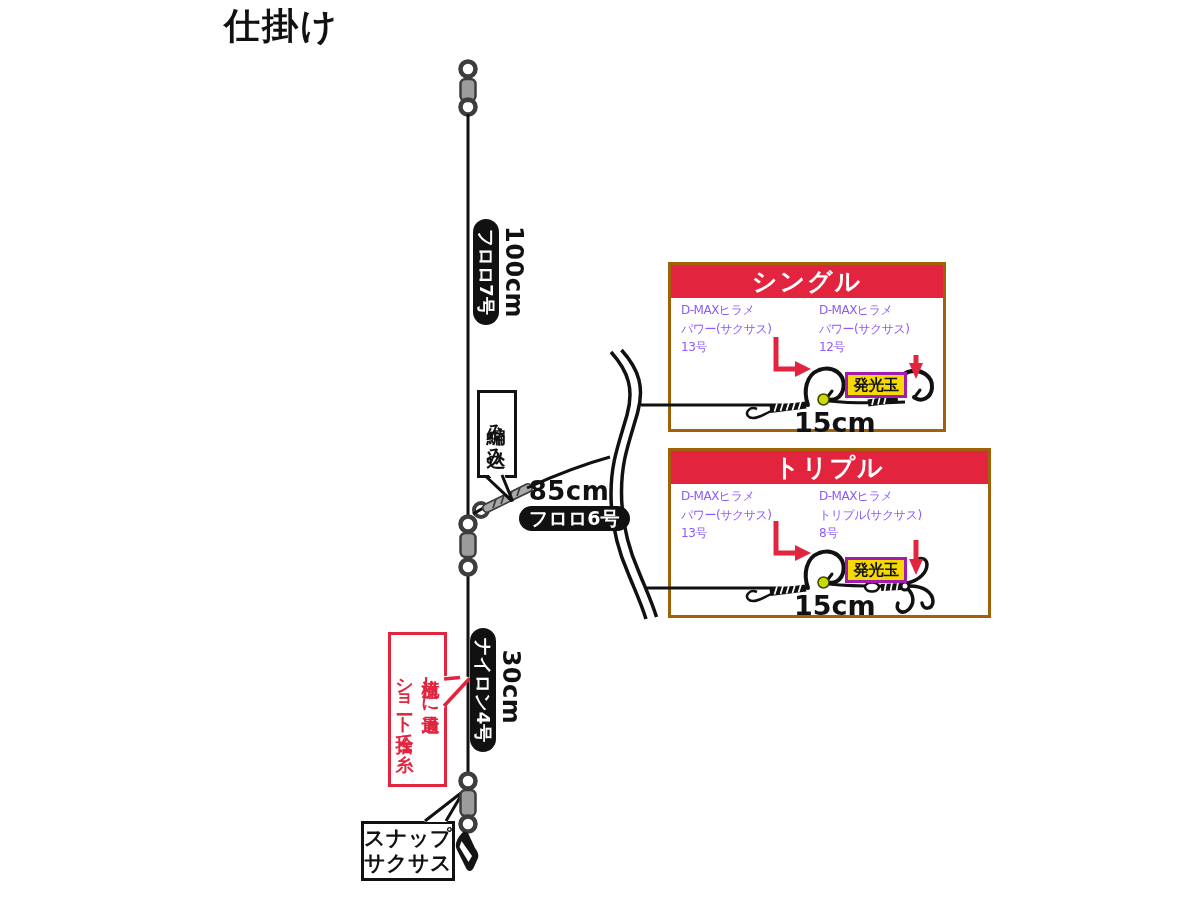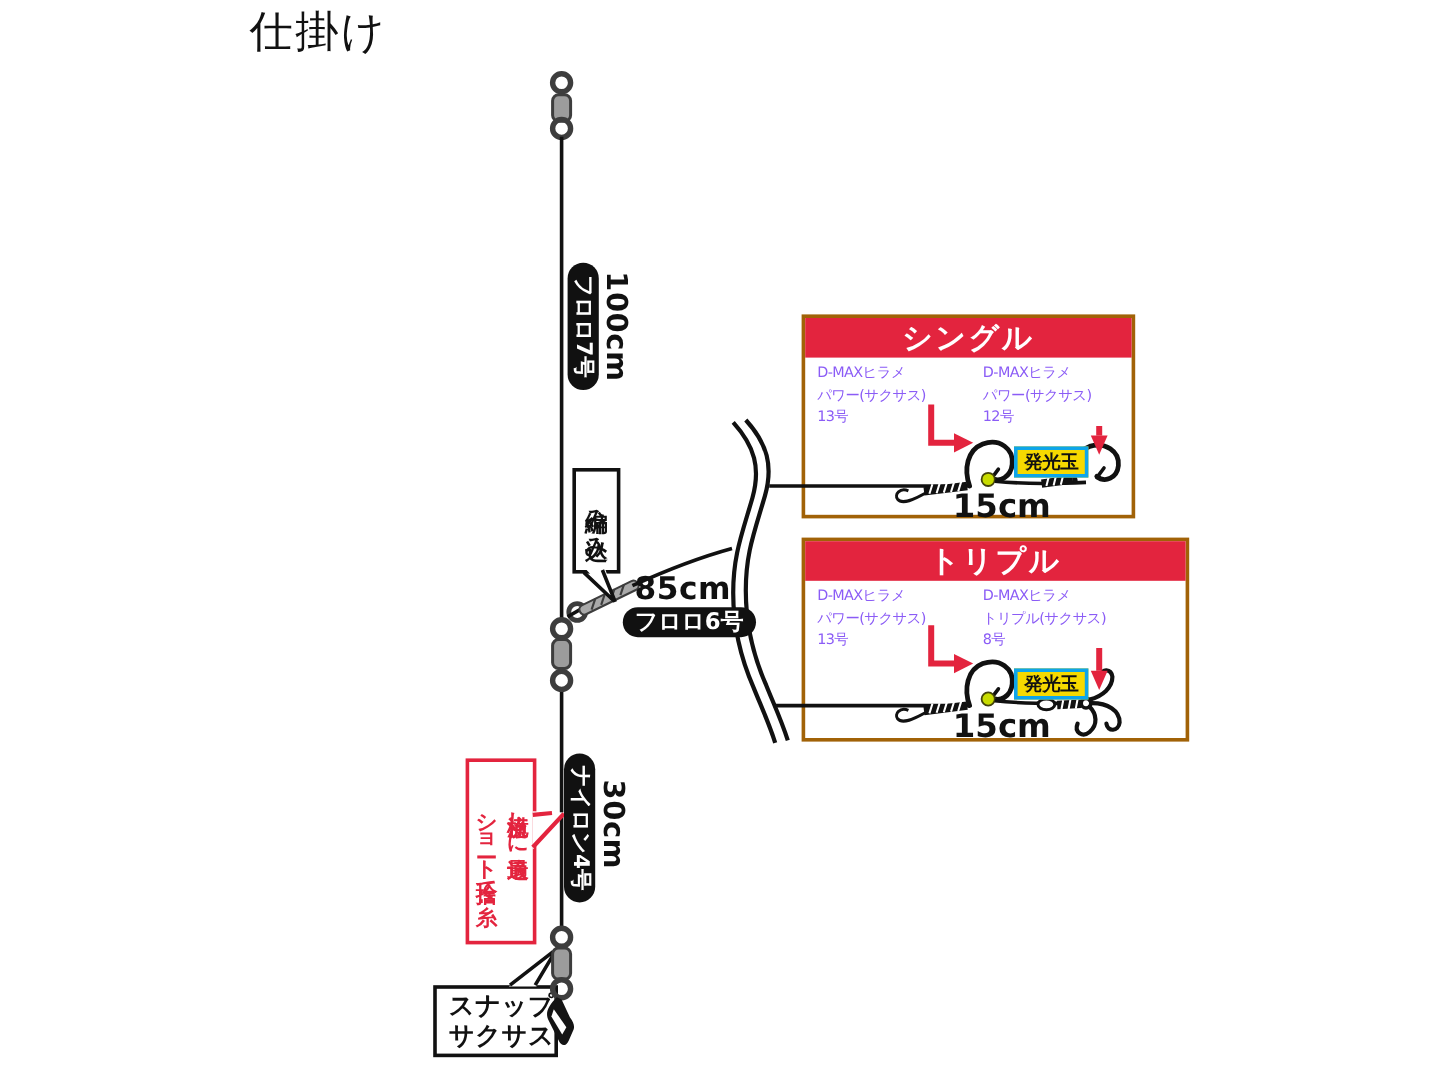--- a/index.html
+++ b/index.html
@@ -5,7 +5,7 @@
   html,body{margin:0;padding:0;background:#fff;}
   .canvas{position:relative;width:1200px;height:900px;background:#fff;overflow:hidden;
           font-family:"DejaVu Sans","Liberation Sans",sans-serif;color:#111;}
-  .title{position:absolute;left:208px;top:2px;font-size:36px;font-weight:normal;letter-spacing:2px;z-index:3;}
+  .title{position:absolute;left:224px;top:2px;font-size:36px;font-weight:bold;letter-spacing:2px;z-index:3;}
 
   
   .hookbox{position:absolute;width:272px;height:164px;background:#fff;border:3px solid #a16207;z-index:1;}

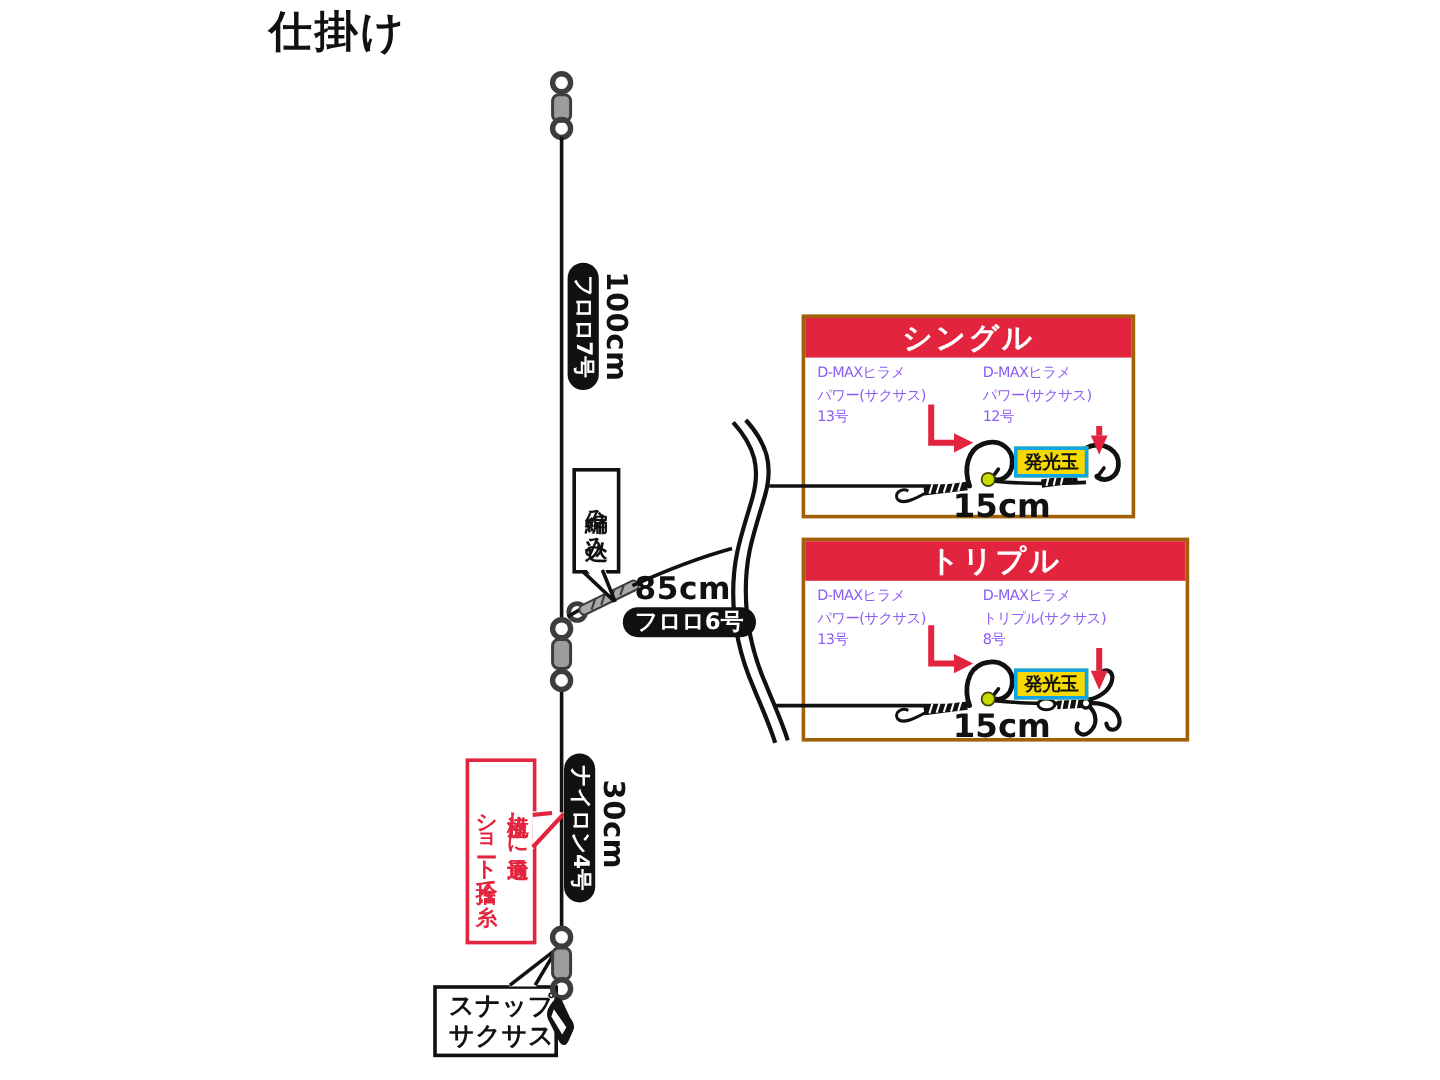--- a/index.html
+++ b/index.html
@@ -40,7 +40,7 @@
   .seg-branch .pill{height:25px;line-height:25px;font-size:19px;text-align:center;}
 
   
-  .badge{position:absolute;z-index:3;width:56px;height:20px;background:#f6d900;border:3px solid #0ea5e9;
+  .badge{position:absolute;z-index:3;width:56px;height:20px;background:#f6d900;border:3px solid #a21caf;
          color:#111;font-size:15.5px;font-weight:bold;line-height:20px;text-align:center;letter-spacing:-0.5px;}
   .spacing{position:absolute;z-index:3;width:88px;font-size:27px;font-weight:bold;text-align:left;letter-spacing:0;}
 

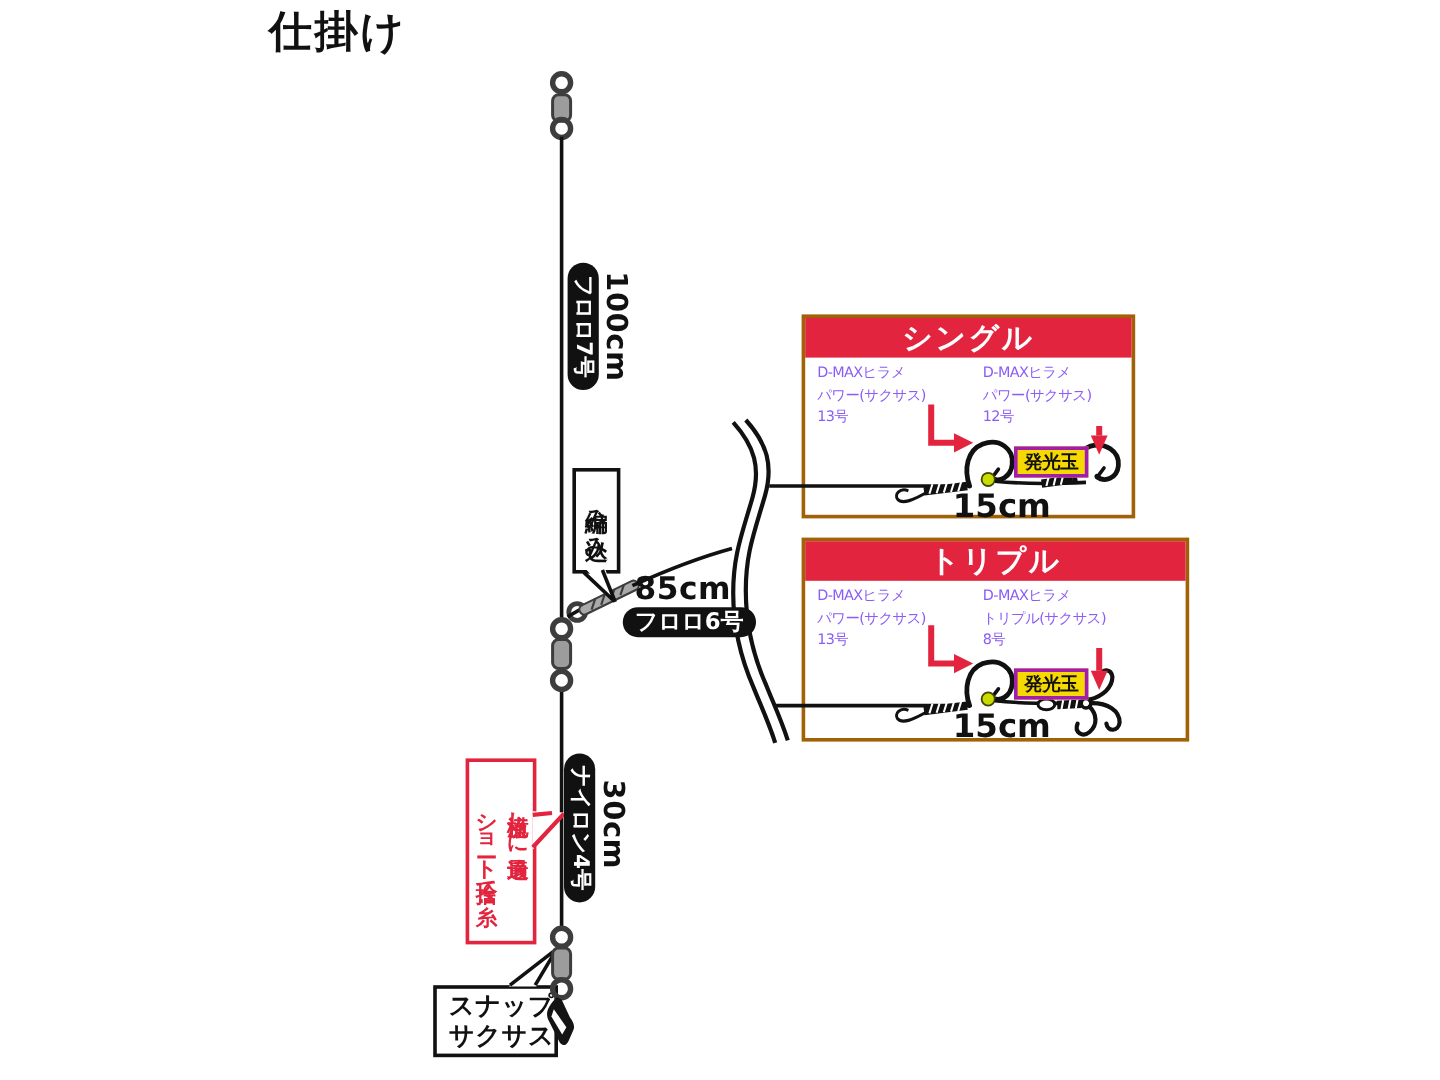--- a/index.html
+++ b/index.html
@@ -24,7 +24,7 @@
            background:#fff;z-index:1;display:flex;align-items:center;justify-content:center;}
   .warncols{writing-mode:vertical-rl;color:#e3243e;font-size:18px;font-weight:bold;line-height:26px;
             letter-spacing:-1px;transform:scaleY(0.98);}
-  .snapbox{left:361px;top:821px;width:88px;height:52px;text-align:right;padding-top:2px;padding-left:10px;}
+  .snapbox{left:361px;top:821px;width:88px;height:52px;text-align:right;padding-top:2px;}
   .snapbox div{font-size:21px;font-weight:bold;line-height:25px;letter-spacing:0.5px;}
 
   

